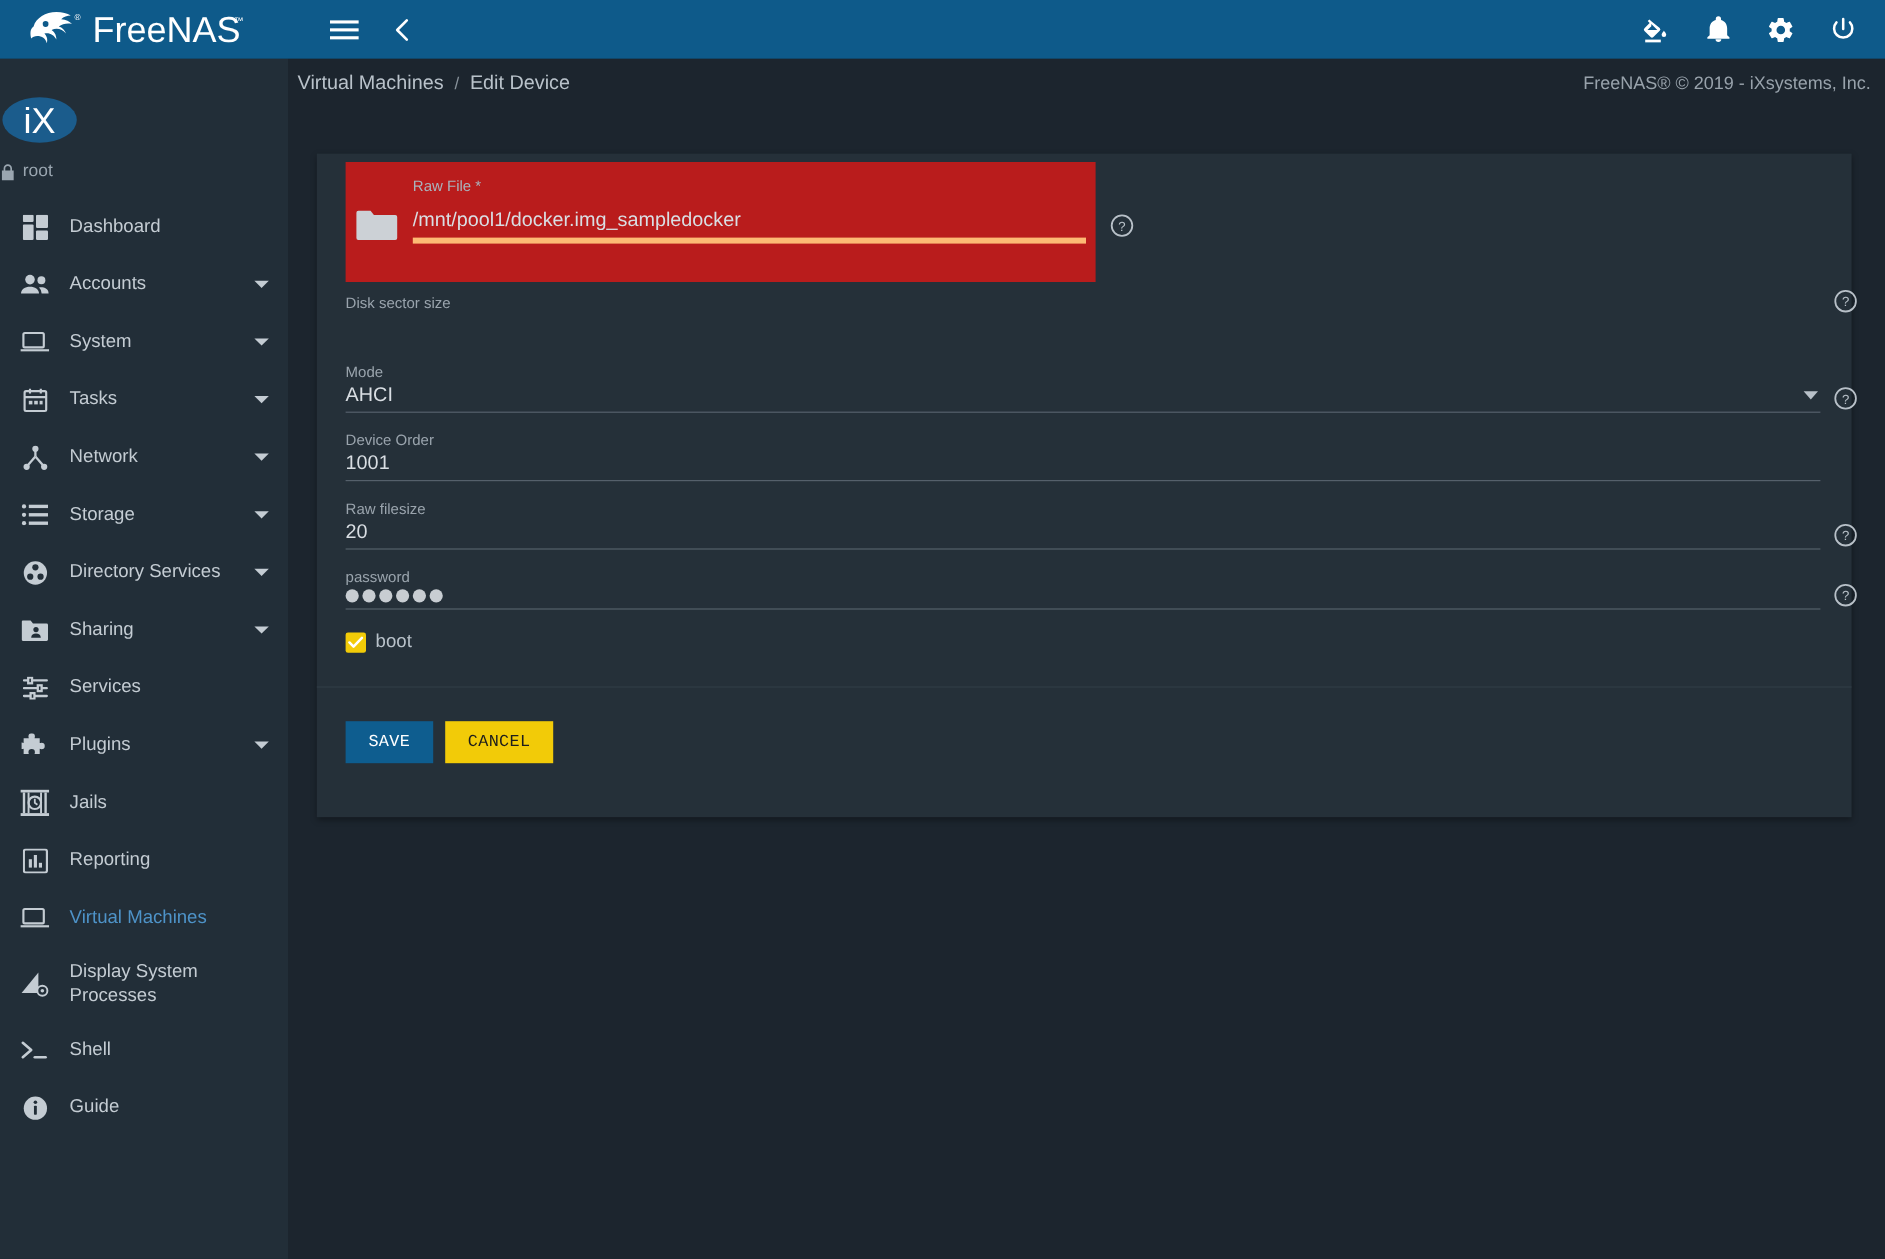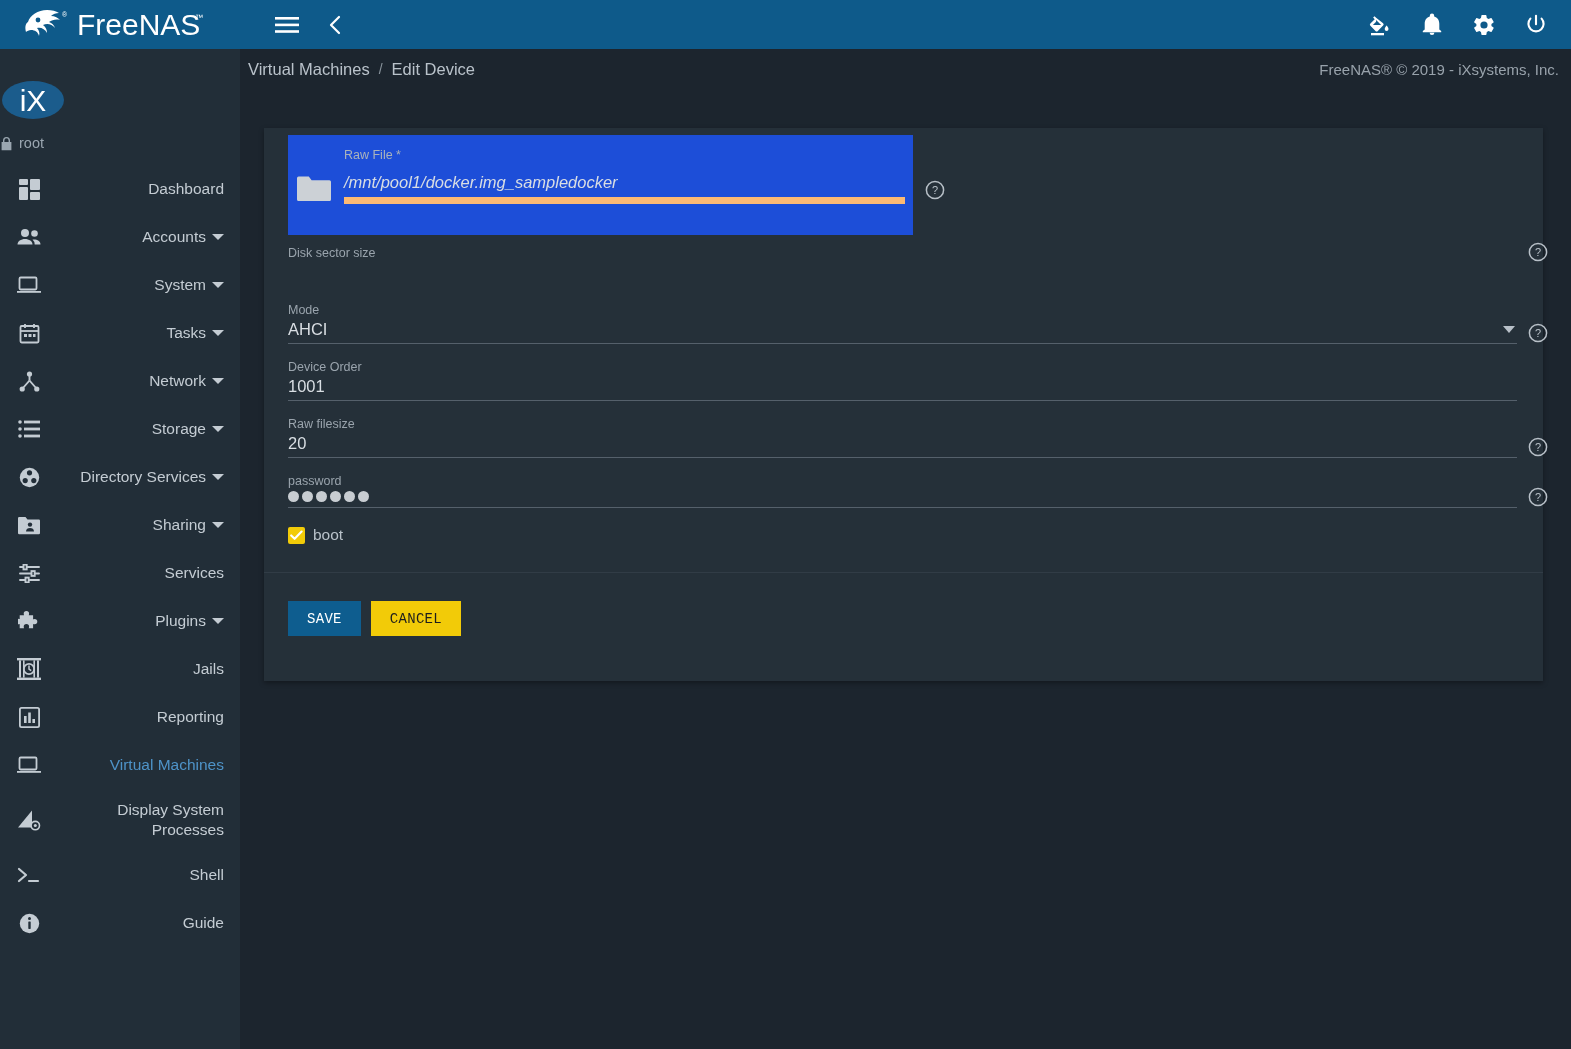--- a/index.html
+++ b/index.html
@@ -109,7 +109,7 @@
   #rawfile-panel {
     position: absolute; left: 24px; top: 7px;
     width: 625px; height: 100px;
-    background: #1d4ed8;
+    background: #b91c1c;
     padding: 12px 0 0 0;
   }
   #rawfile-label {

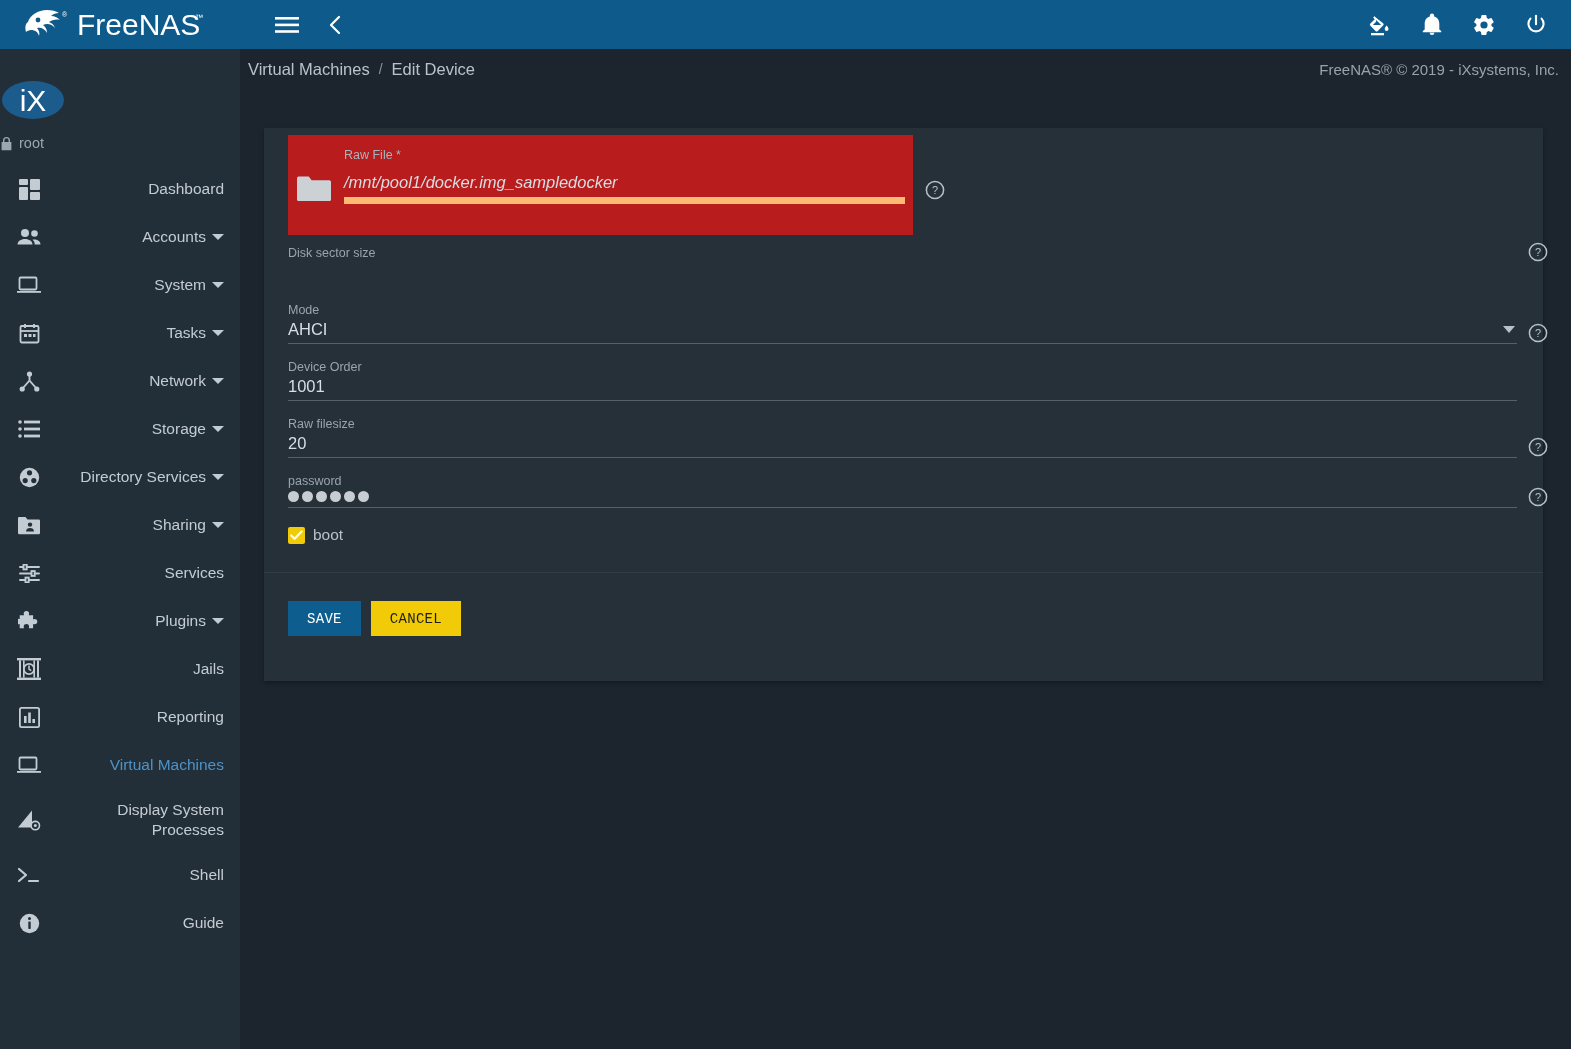--- a/index.html
+++ b/index.html
@@ -69,7 +69,7 @@
   }
   .nav-label {
     color: #c4ccd3; font-size: 15.5px;
-    line-height: 1.32; flex: 1; text-align: right;
+    line-height: 1.32; flex: 1;
   }
   .nav-item.active .nav-label { color: #4e93c8; }
   .caret {

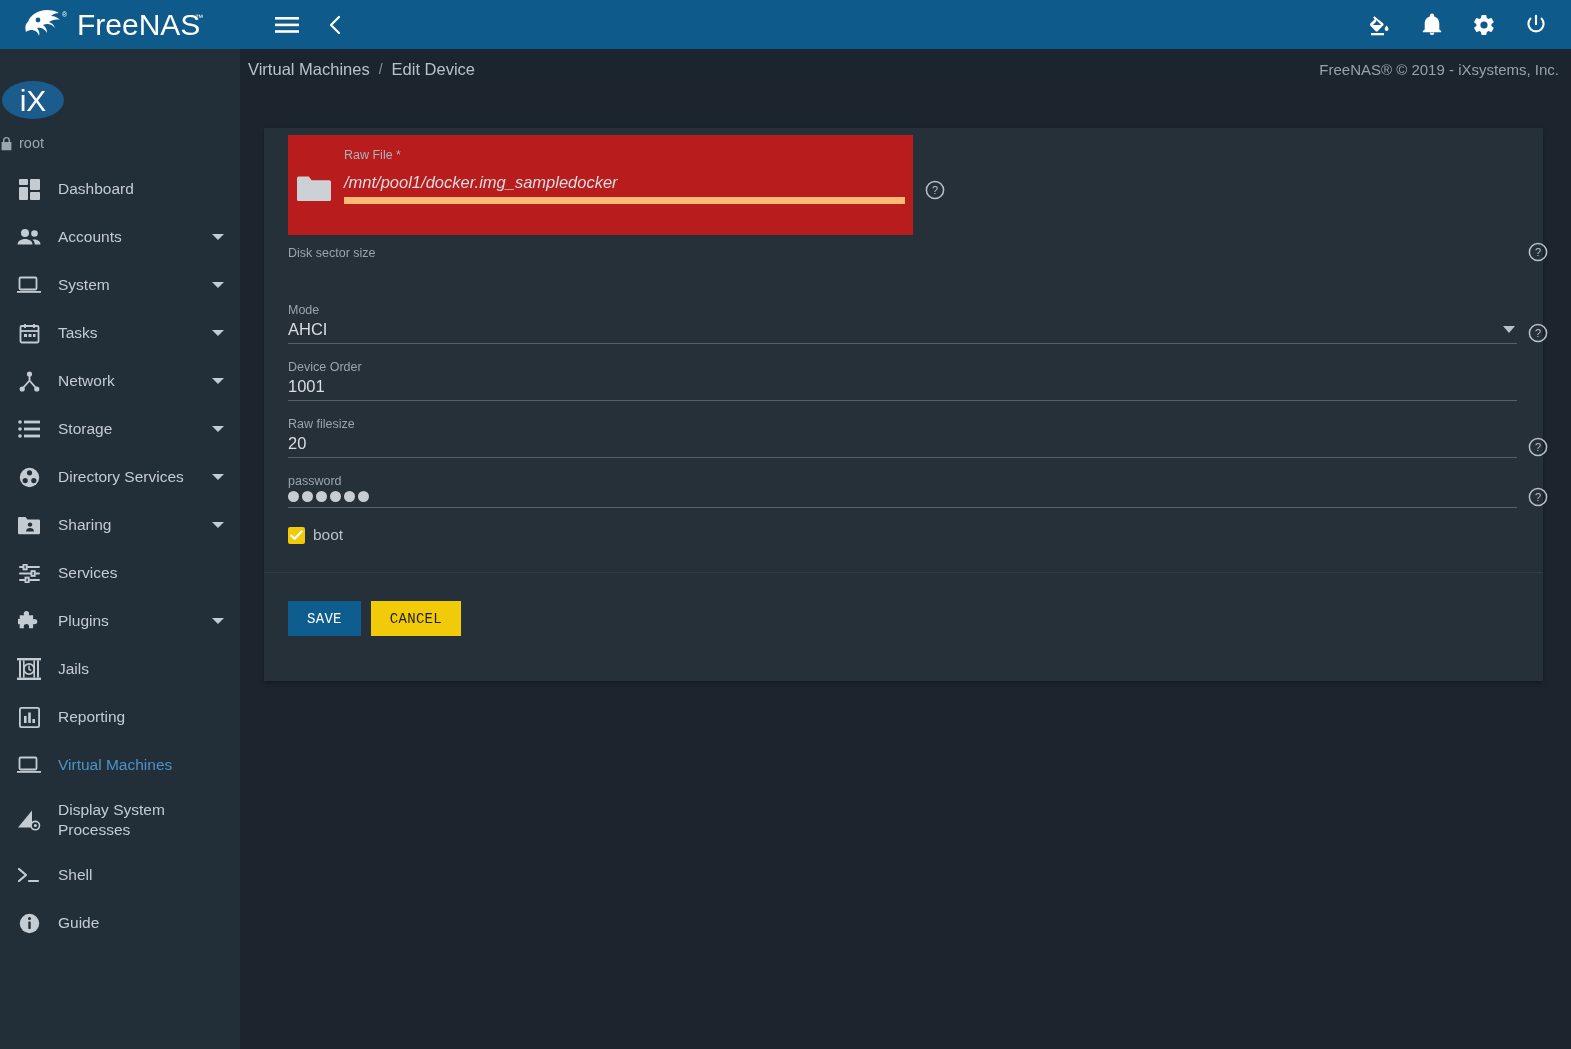--- a/index.html
+++ b/index.html
@@ -122,9 +122,8 @@
   }
   #folder-icon { width: 36px; height: 30px; margin-right: 12px; }
   #rawfile-input-wrap {
-    flex: 1; border-bottom: 7px solid #fdba74;
+    flex: 1; border-bottom: 5px solid #fdba74;
     padding-bottom: 5px;
-    font-style: italic;
   }
   #rawfile-value {
     color: #d9dee3; font-size: 16.5px; white-space: nowrap;

